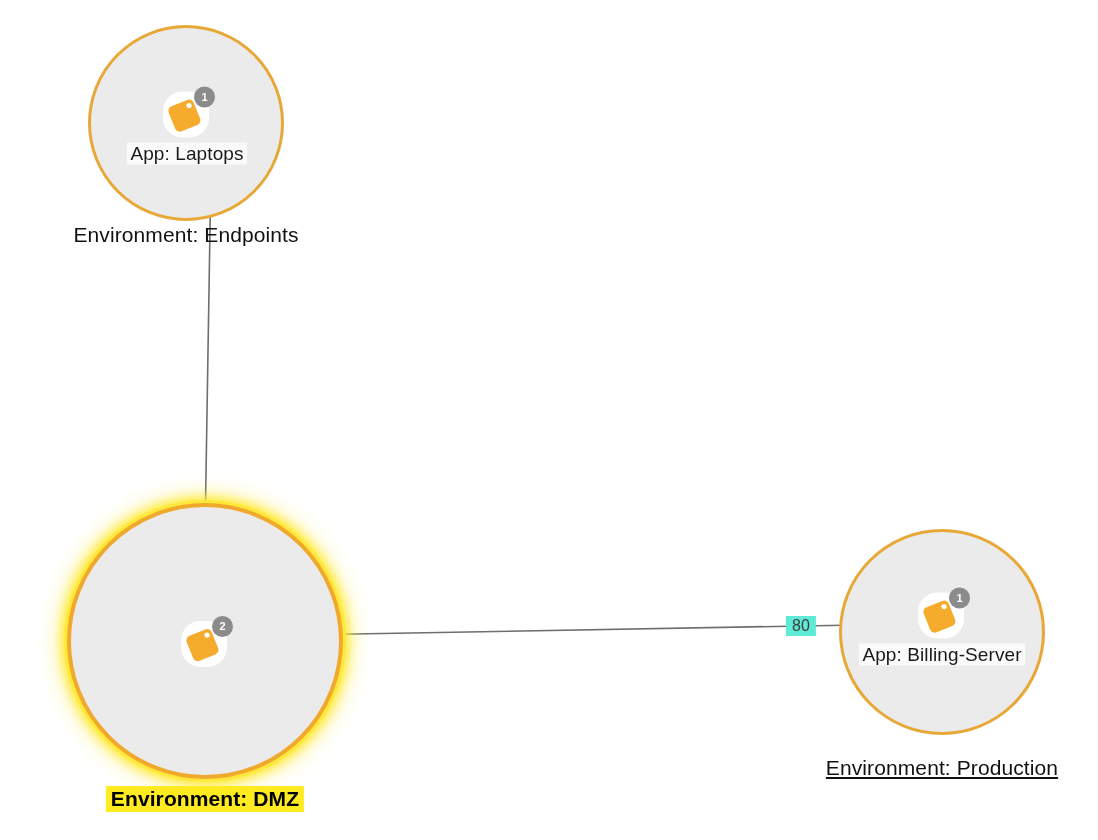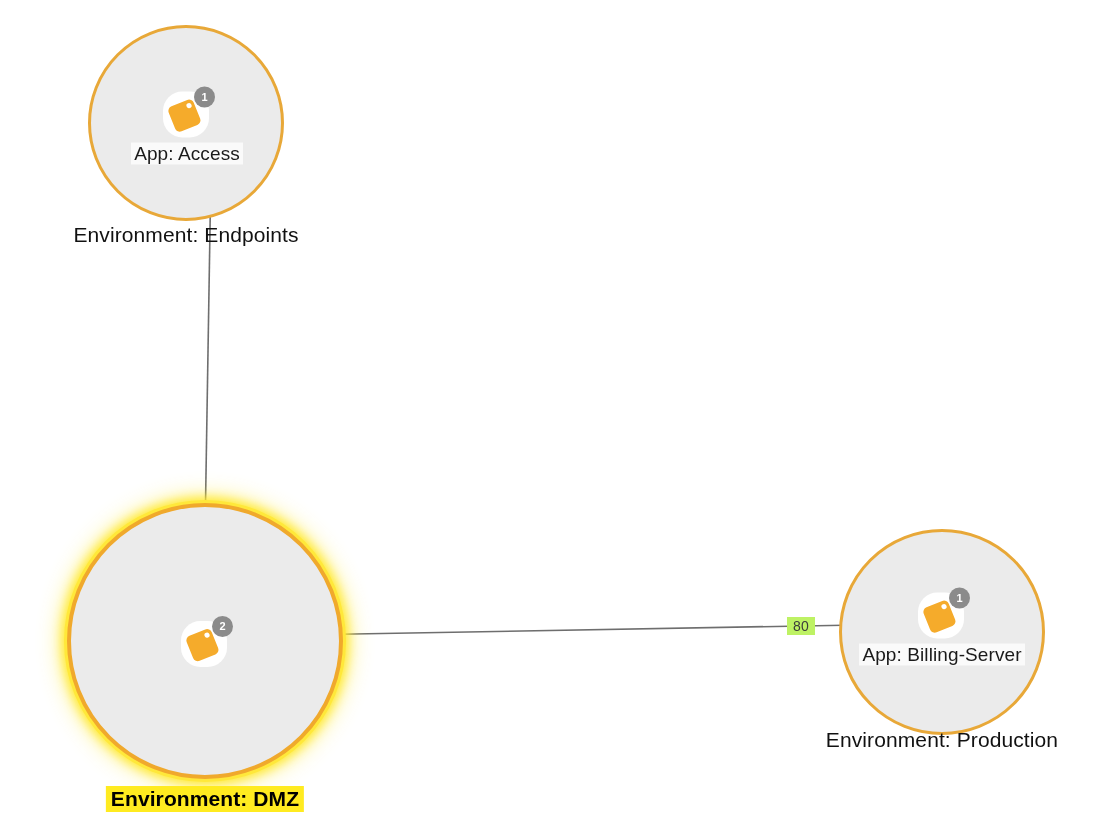--- a/index.html
+++ b/index.html
@@ -175,7 +175,7 @@
       </svg>
       <div class="count-badge">1</div>
     </div>
-    <div class="app-label">App: Access</div>
+    <div class="app-label">App: Laptops</div>
   </div>
 
   <div class="env-caption" style="left:186px; top:223px;text-align:right;">Environment: Endpoints</div>

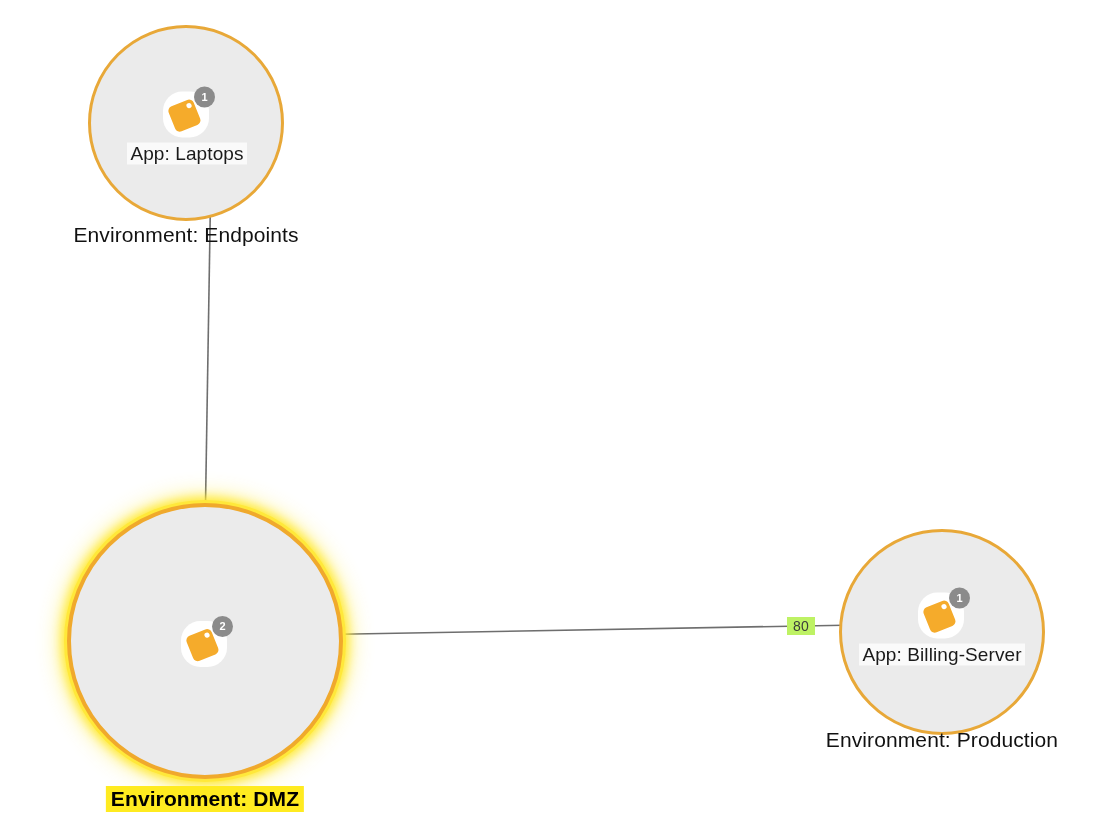--- a/index.html
+++ b/index.html
@@ -37,9 +37,9 @@
   .edge-label {
     position: absolute;
     z-index: 2;
-    font-size: 14px;
+    font-size: 16px;
     color: #3c3c3c;
-    background: #bef264;
+    background: #5eead4;
     padding: 1px 6px;
     letter-spacing: 0.2px;
     white-space: nowrap;

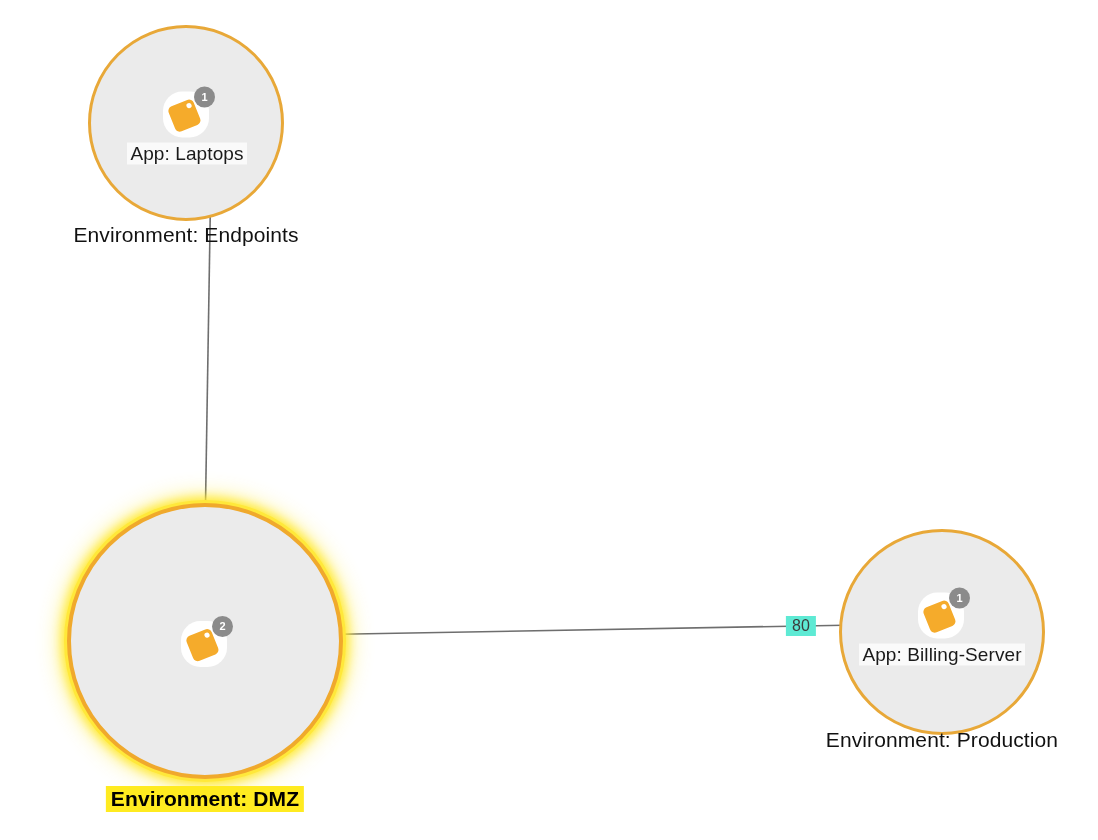--- a/index.html
+++ b/index.html
@@ -213,7 +213,7 @@
     <div class="app-label">App: Billing-Server</div>
   </div>
 
-  <div class="env-caption" style="left:942px; top:728px;">Environment: Production</div>
+  <div class="env-caption" style="left:942px; top:756px;text-decoration:underline;">Environment: Production</div>
 
 </div>
 

